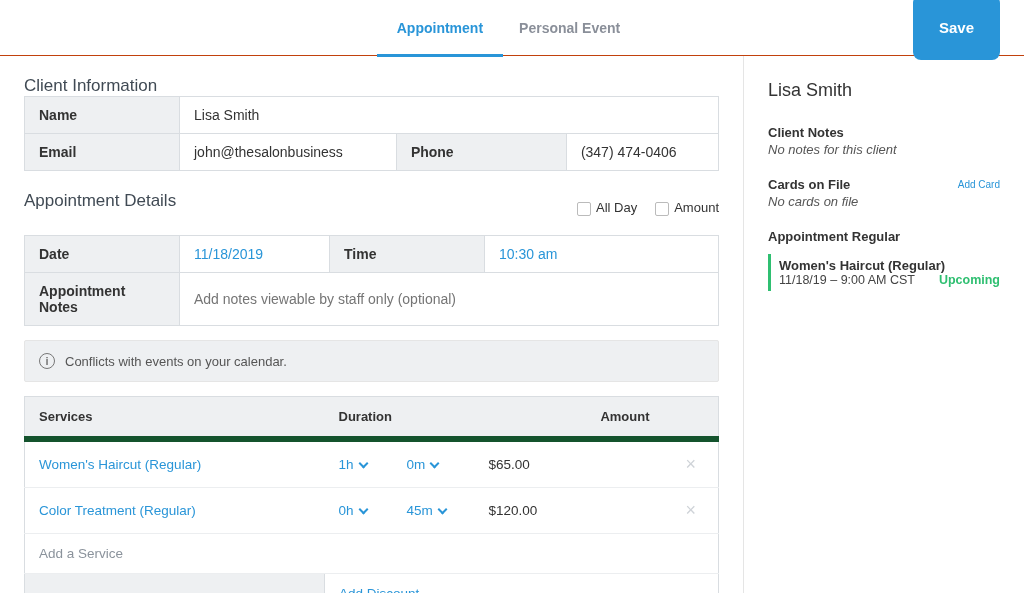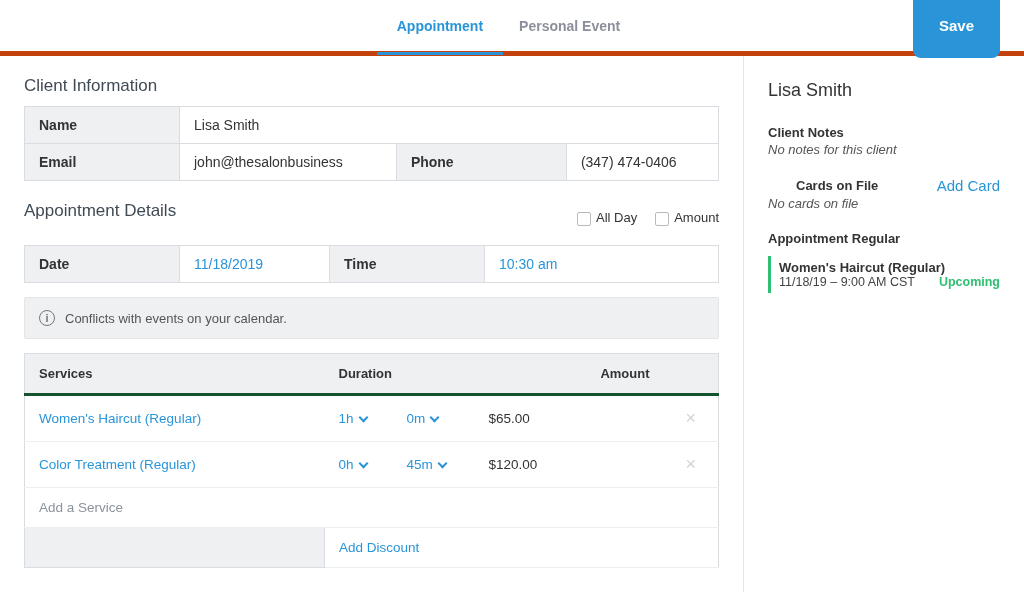--- a/index.html
+++ b/index.html
@@ -14,7 +14,7 @@
   
   .topbar {
     height: 56px;
-    border-bottom: 5px solid #c2410c;
+    border-bottom: 1px solid #c2410c;
     display: flex;
     align-items: center;
     justify-content: space-between;

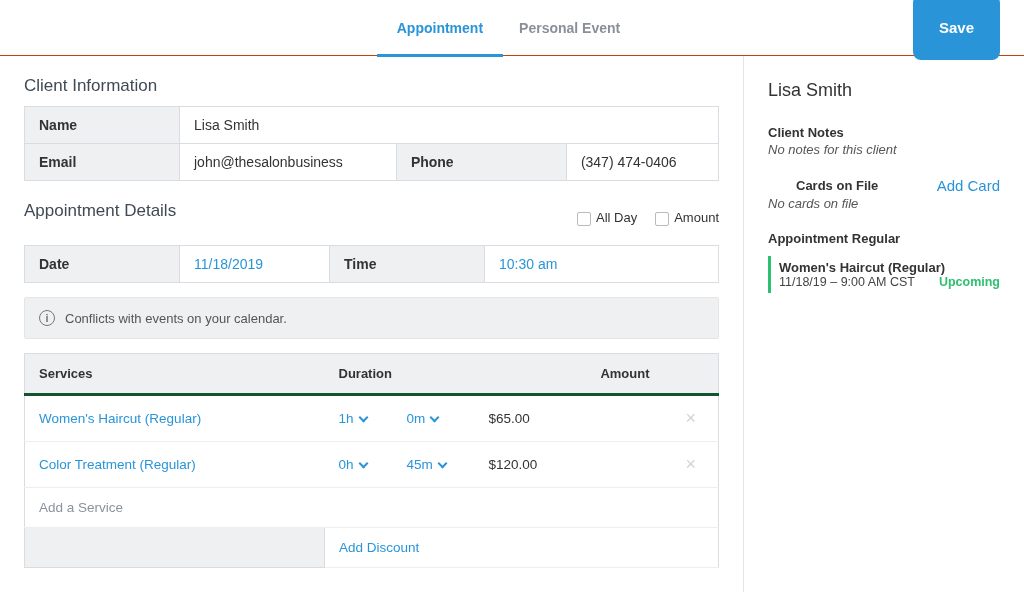--- a/index.html
+++ b/index.html
@@ -76,7 +76,6 @@
     font-size: 17px;
     font-weight: 400;
     color: #404a54;
-    margin-bottom: 10px;
   }
 
   

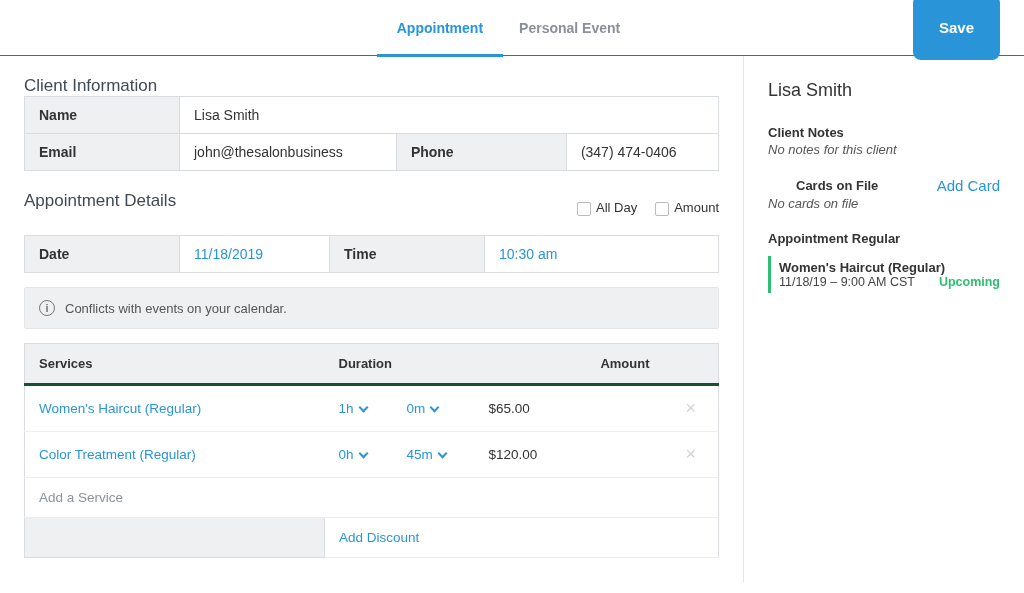--- a/index.html
+++ b/index.html
@@ -182,7 +182,7 @@
   .side-block { margin-bottom: 20px; }
   .side-label { font-weight: 700; font-size: 13px; color: #333; }
   .side-sub { font-style: italic; color: #555; font-size: 13px; margin-top: 2px; }
-  .side-row-head { display: flex; justify-content: space-between; align-items: center; margin-left: 28px; }
+  .side-row-head { display: flex; justify-content: space-between; align-items: center; }
   .side-link { color: #2995d8; font-size: 15px; cursor: pointer; }
 
   .history-item {

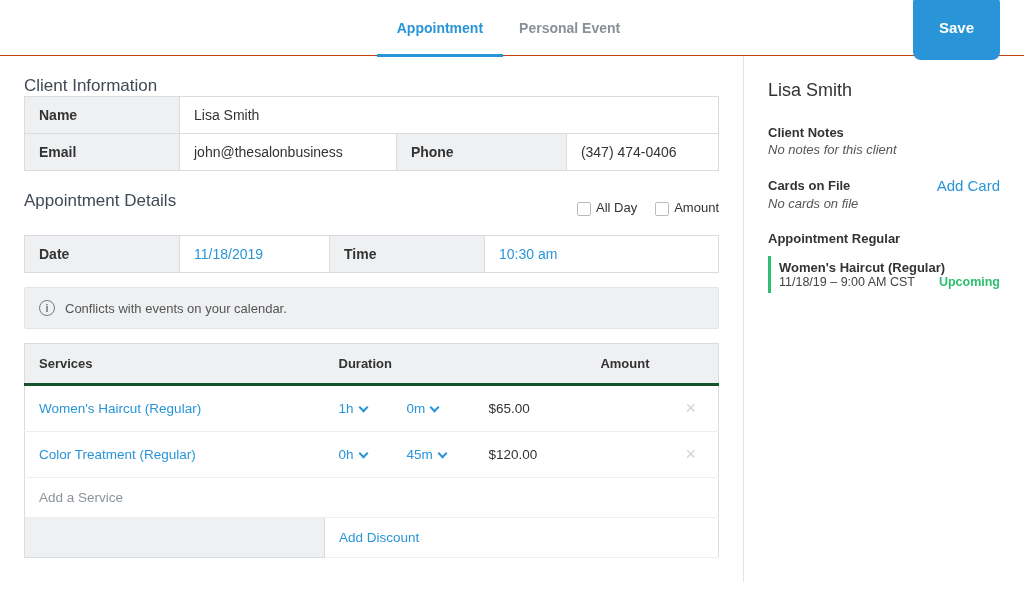--- a/index.html
+++ b/index.html
@@ -183,7 +183,7 @@
   .side-label { font-weight: 700; font-size: 13px; color: #333; }
   .side-sub { font-style: italic; color: #555; font-size: 13px; margin-top: 2px; }
   .side-row-head { display: flex; justify-content: space-between; align-items: center; }
-  .side-link { color: #2995d8; font-size: 15px; cursor: pointer; }
+  .side-link { color: #2995d8; font-size: 10px; cursor: pointer; }
 
   .history-item {
     border-left: 3px solid #2fbf71;

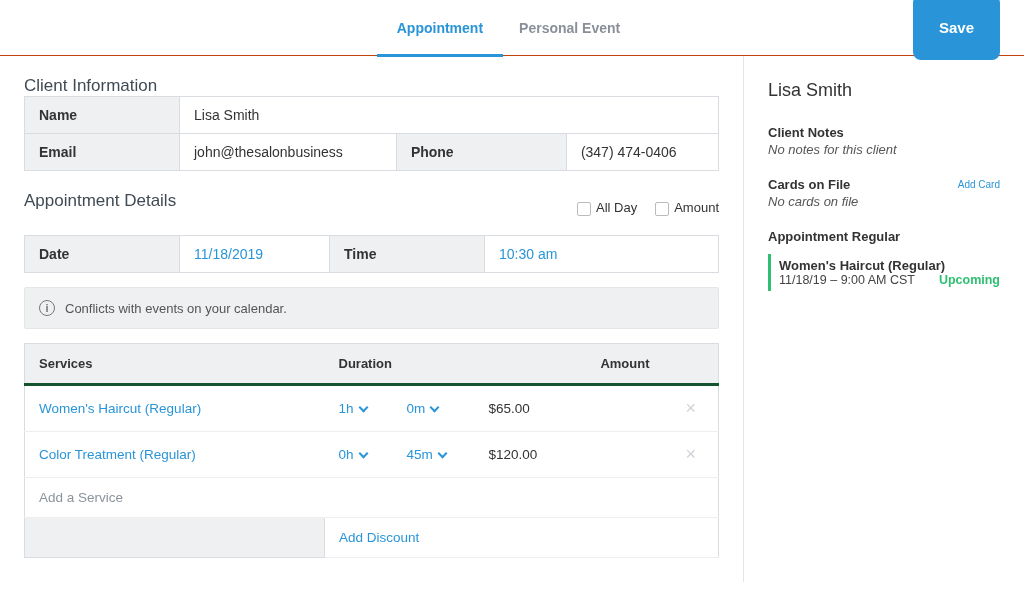--- a/index.html
+++ b/index.html
@@ -241,6 +241,12 @@
         <td class="label-cell" style="width:155px">Time</td>
         <td><span class="link-val">10:30 am</span></td>
       </tr>
+      <tr>
+        <td class="label-cell">Appointment Notes</td>
+        <td colspan="3">
+          <input class="notes-input" placeholder="Add notes viewable by staff only (optional)" style="">
+        </td>
+      </tr>
     </tbody>
       </table>
 

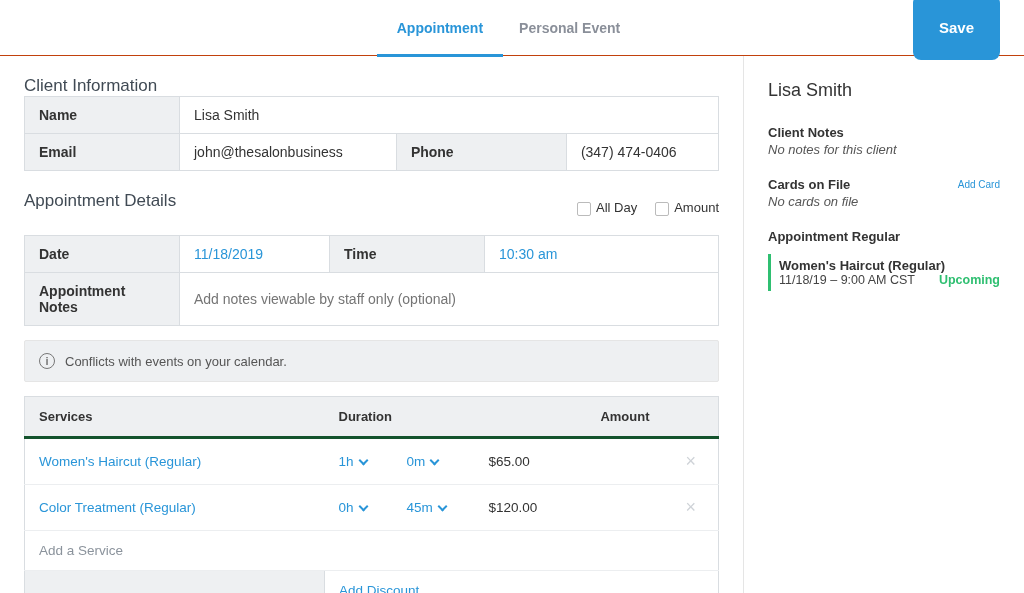--- a/index.html
+++ b/index.html
@@ -147,7 +147,7 @@
     font-weight: 600;
     font-size: 13px;
     padding: 12px 14px;
-    border-bottom: 3px solid #14532d;
+    border-bottom: 6px solid #14532d;
   }
   .services th.right { text-align: right; }
   .services td {

